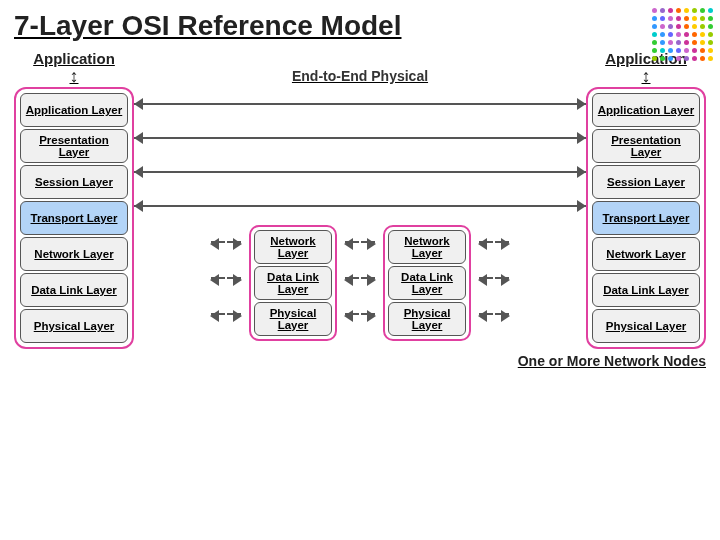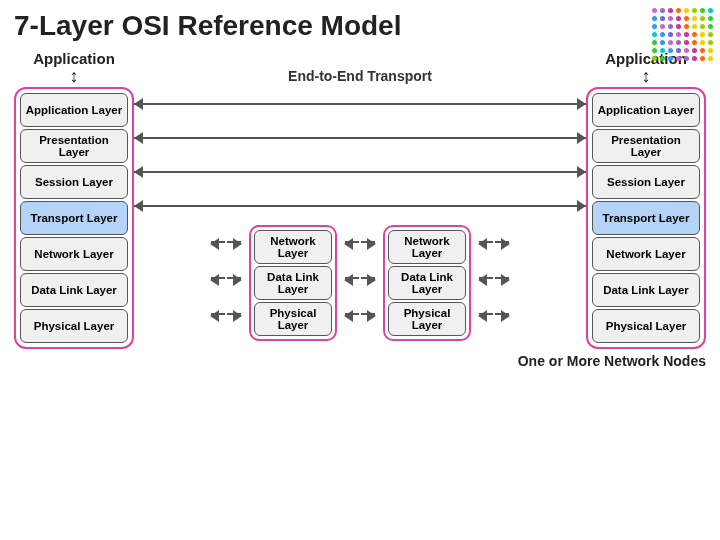--- a/index.html
+++ b/index.html
@@ -18,6 +18,7 @@
       background: #fff;
       padding: 10px 14px;
       position: relative;
+      text-decoration: underline;
     }
 
     .title {

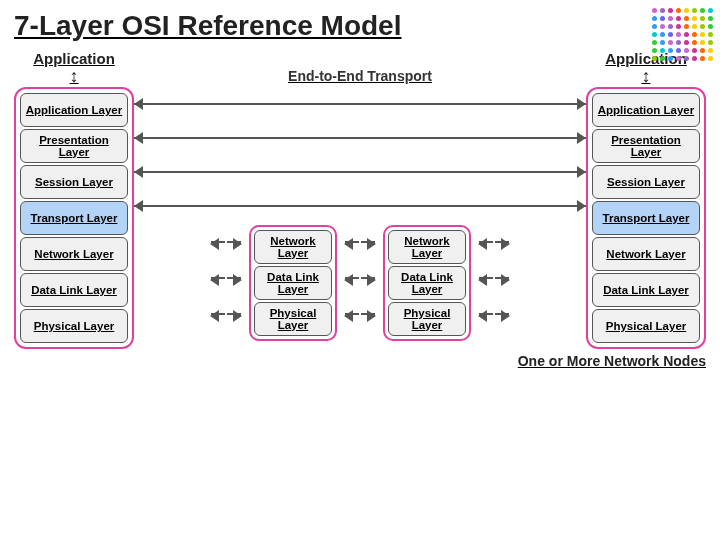--- a/index.html
+++ b/index.html
@@ -283,7 +283,7 @@
       <span class="vertical-arrow">↕</span>
     </div>
     <div style="flex:1; text-align:center;">
-      <span style="font-size:14px;font-weight:bold;color:#333;">End-to-End Transport</span>
+      <span style="font-size:14px;font-weight:bold;color:#333;">End-to-End Physical</span>
     </div>
     <div class="app-label">
       <span style="font-size:15px;font-weight:bold;">Application</span>

